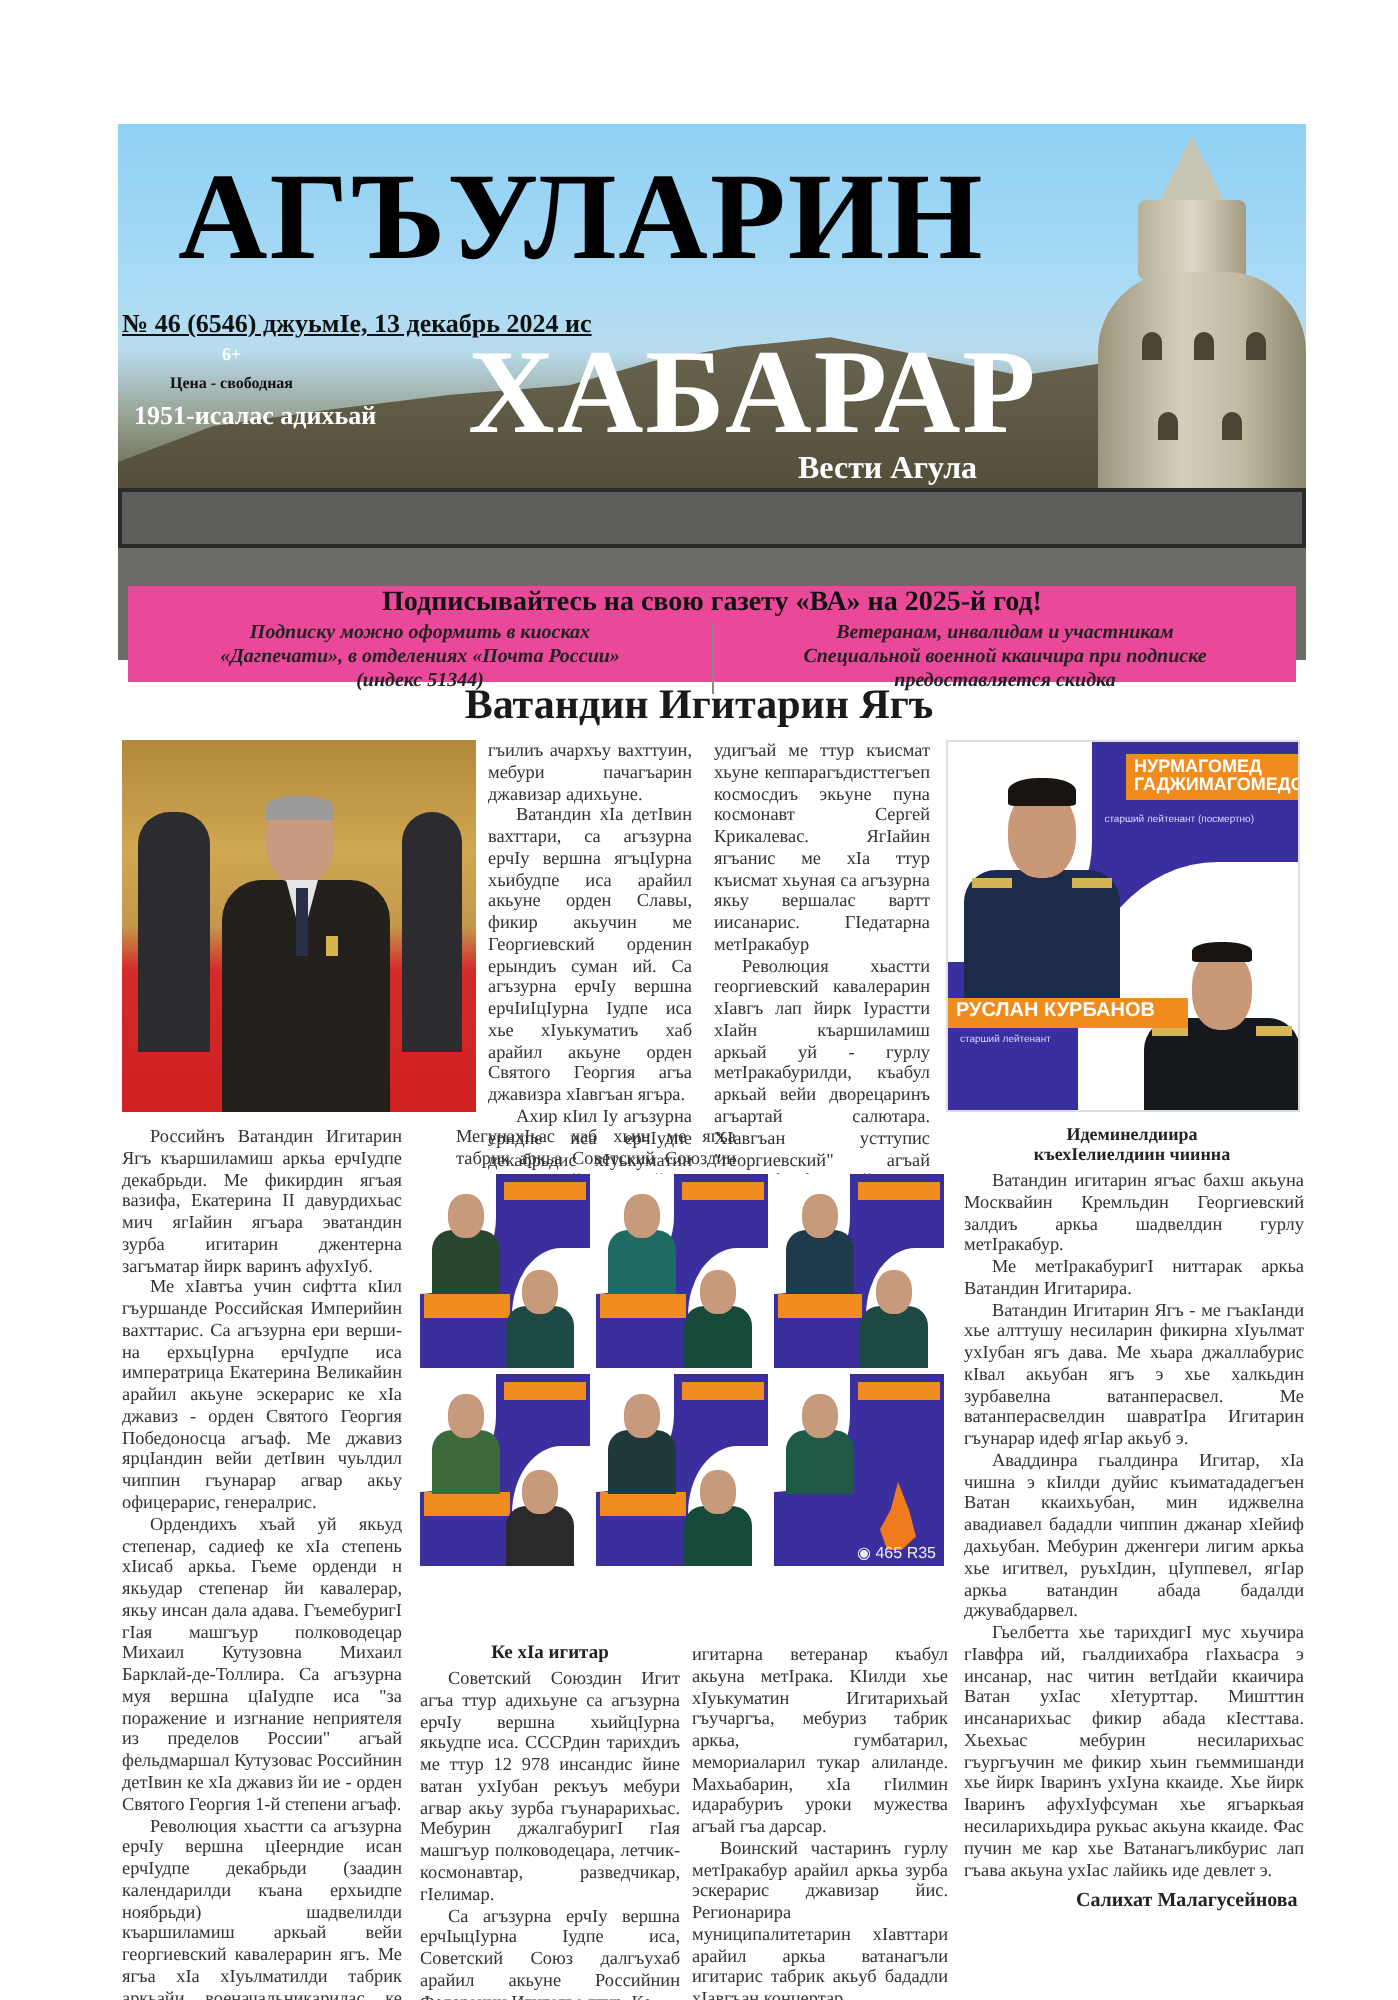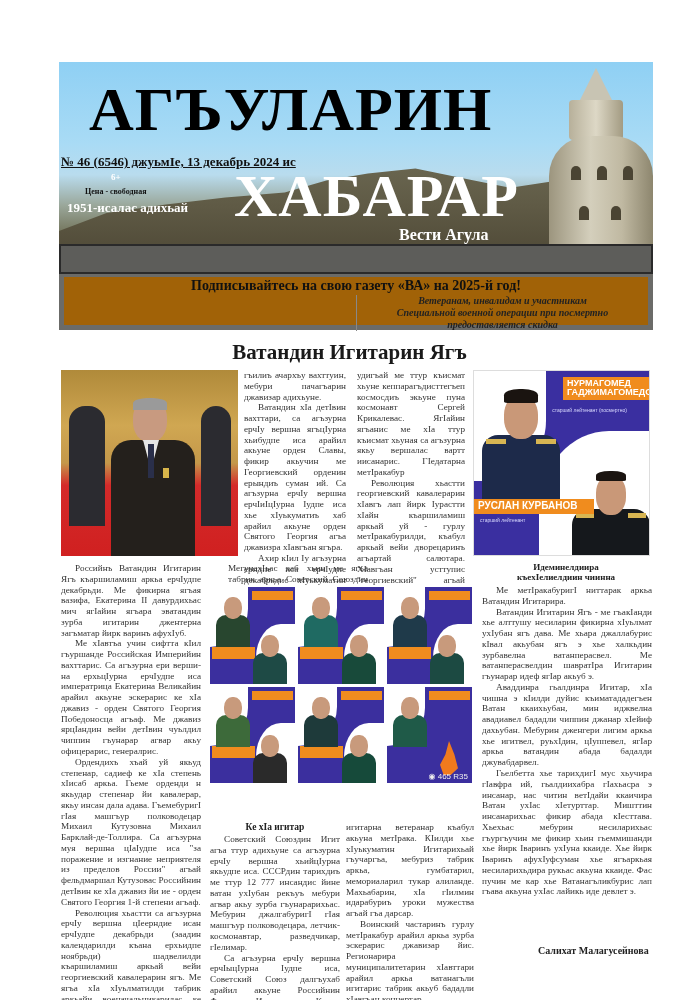--- a/index.html
+++ b/index.html
@@ -66,7 +66,7 @@
     position: absolute; left: 59px; top: 274px; width: 594px; height: 56px;
     background: #6b6b68; padding: 3px 5px 5px 5px;
   }
-  .subscribe-inner { width: 100%; height: 100%; background: #a16207; position: relative; }
+  .subscribe-inner { width: 100%; height: 100%; background: #ec4899; position: relative; margin-top: 16px; }
   .sub-title { position: absolute; top: 1px; left: 0; width: 100%; text-align: center; font-size: 14px; font-weight: bold; color: #111; }
   .sub-col { position: absolute; top: 18px; width: 50%; text-align: center; font-size: 10px; font-style: italic; font-weight: bold; line-height: 1.2; color: #222; }
   .sub-left { left: 0; }

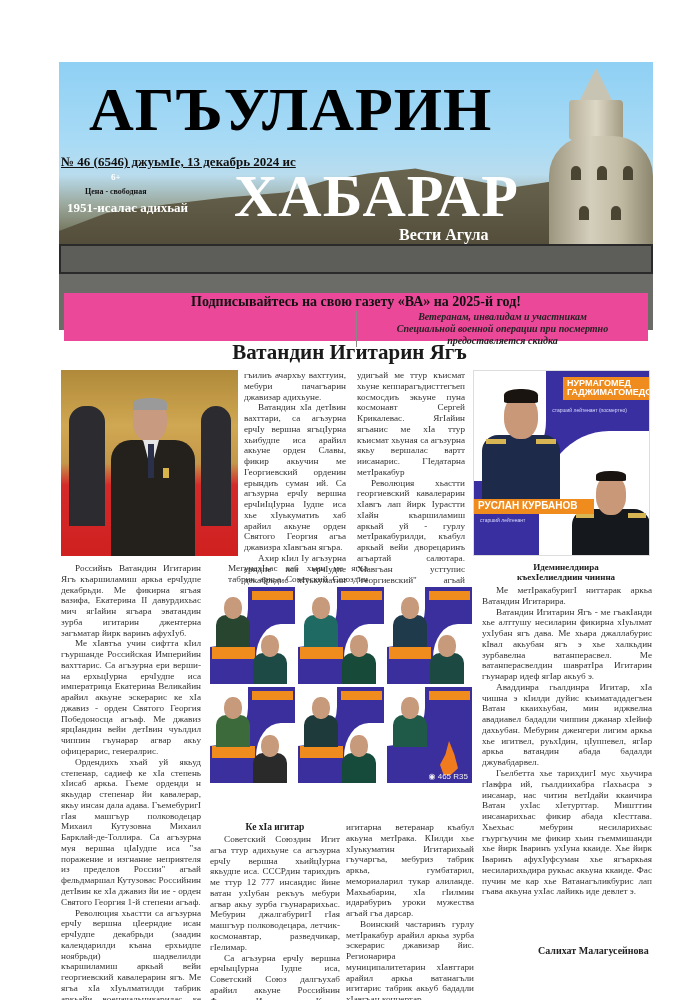--- a/index.html
+++ b/index.html
@@ -160,6 +160,11 @@
 <div class="subscribe">
   <div class="subscribe-inner">
     <div class="sub-title">Подписывайтесь на свою газету «ВА» на 2025-й год!</div>
+    <div class="sub-col sub-left">
+      <div>Подписку можно оформить в киосках</div>
+      <div>«Дагпечати», в отделениях «Почта России»</div>
+      <div>(индекс 51344)</div>
+    </div>
     <div class="sub-col sub-right">
       <div>Ветеранам, инвалидам и участникам</div>
       <div>Специальной военной операции при посмертно</div>

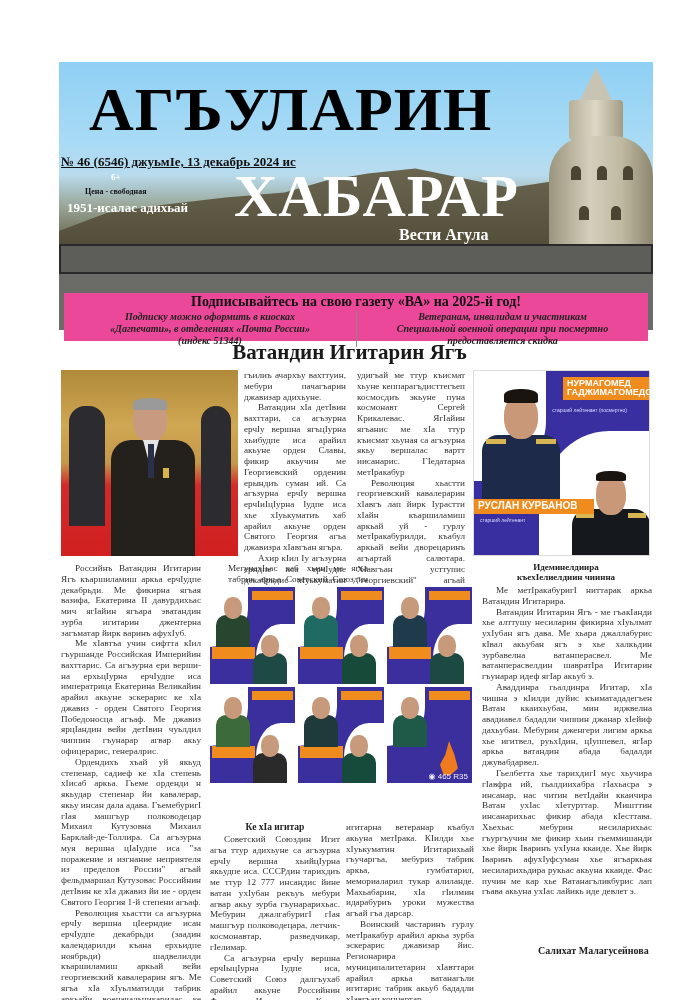--- a/index.html
+++ b/index.html
@@ -167,7 +167,7 @@
     </div>
     <div class="sub-col sub-right">
       <div>Ветеранам, инвалидам и участникам</div>
-      <div>Специальной военной операции при посмертно</div>
+      <div>Специальной военной ккаичира при подписке</div>
       <div>предоставляется скидка</div>
     </div>
   </div>

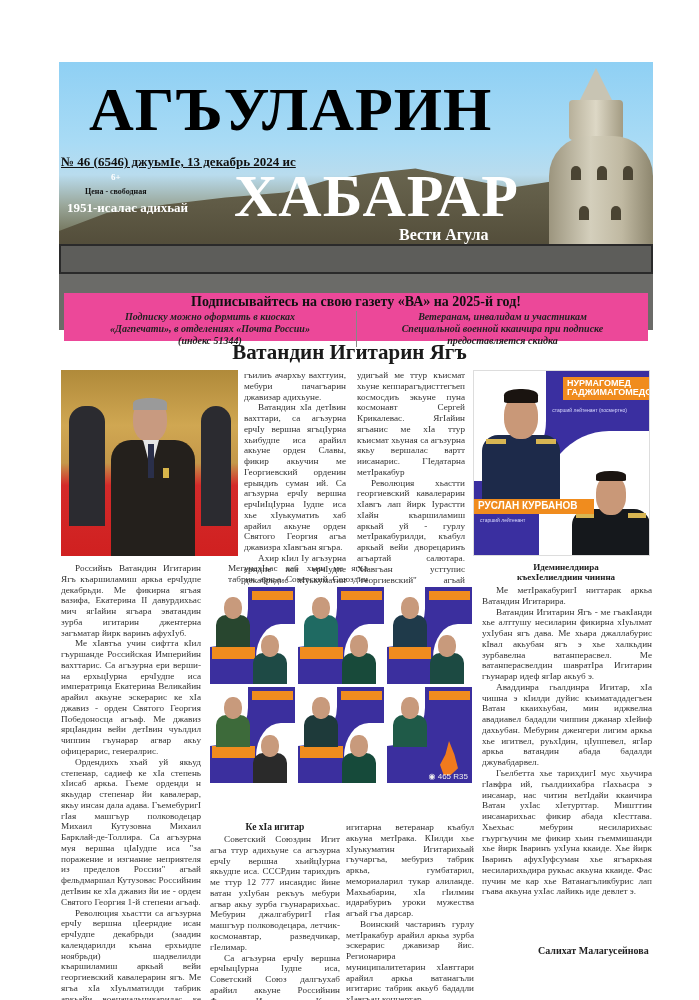--- a/index.html
+++ b/index.html
@@ -213,7 +213,7 @@
 </div>
 
 <div class="col" style="left:61px;top:563px;width:140px">
-  <p>Российнъ Ватандин Игитарин Ягъ къаршиламиш аркьа ерчIудпе декабрьди. Ме фикирна ягъая вазифа, Екатерина II давурдихьас мич ягIайин ягъара эватандин зурба игитарин джентерна загъматар йирк ваpинъ афухIуб.</p>
+  <p>Российнъ Ватандин Игитарин Ягъ къаршиламиш аркьа ерчIудпе декабрьди. Ме фикирдин ягъая вазифа, Екатерина II давурдихьас мич ягIайин ягъара эватандин зурба игитарин джентерна загъматар йирк ваpинъ афухIуб.</p>
   <p>Ме хIавтъа учин сифтта кIил гъуршанде Российская Империйин вахттарис. Са агъзурна ери верши-на ерхьцIурна ерчIудпе иса императрица Екатерина Великайин арайил акьуне эскерарис ке хIа джавиз - орден Святого Георгия Победоносца агъаф. Ме джавиз ярцIандин вейи детIвин чуьлдил чиппин гъунарар агвар акьу офицерарис, генералрис.</p>
   <p>Ордендихъ хъай уй якьуд степенар, садиеф ке хIа степень хIисаб аркьа. Гьеме орденди н якьудар степенар йи кавалерар, якьу инсан дала адава. ГъемебуригI гIая машгъур полководецар Михаил Кутузовна Михаил Барклай-де-Толлира. Са агъзурна муя вершна цIаIудпе иса "за поражение и изгнание неприятеля из пределов России" агъай фельдмаршал Кутузовас Российнин детIвин ке хIа джавиз йи ие - орден Святого Георгия 1-й степени агъаф.</p>
   <p>Революция хьастти са агъзурна ерчIу вершна цIеерндие исан ерчIудпе декабрьди (заадин календарилди къана ерхьидпе ноябрьди) шадвелилди къаршиламиш аркьай вейи георгиевский кавалерарин ягъ. Ме ягъа хIа хIуьлматилди табрик аркьайи военачальникарилас ке бицIа аскерариди рукъуна ме джавизар йиттар. Ме гIедат гулуне хIуькуматин хIавел большевикарин</p>

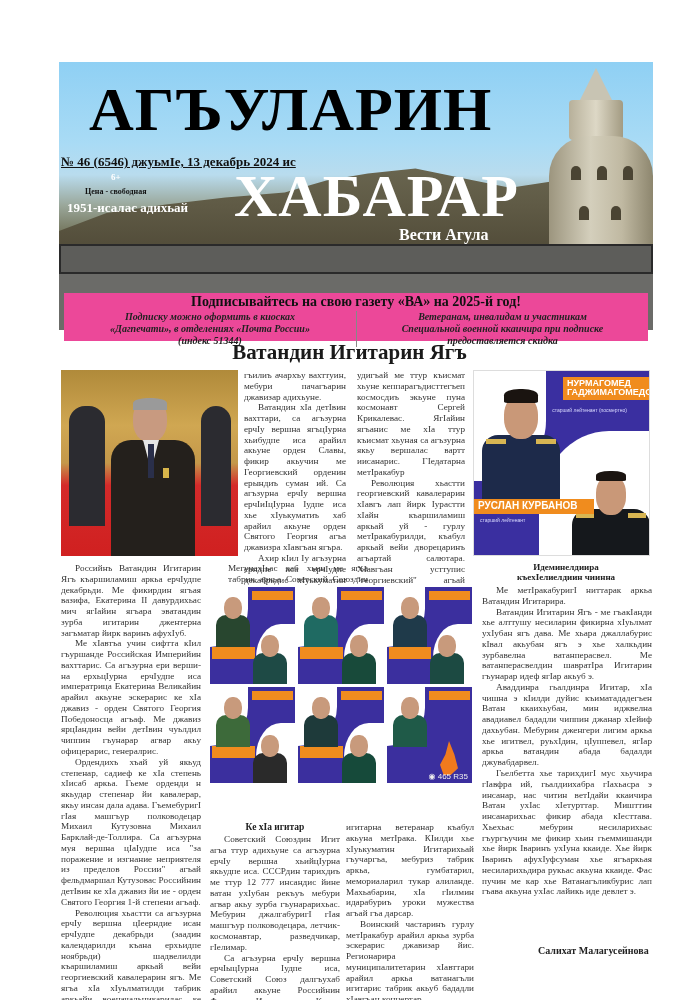--- a/index.html
+++ b/index.html
@@ -240,6 +240,7 @@
 </div>
 
 <div class="col" style="left:482px;top:585px;width:170px">
+  <p>Ватандин игитарин ягъас бахш акьуна Москвайин Кремльдин Георгиевский залдиъ аркьа шадвелдин гурлу метIракабур.</p>
   <p>Ме метIракабуригI ниттарак аркьа Ватандин Игитарира.</p>
   <p>Ватандин Игитарин Ягъ - ме гъакIанди хье алттушу несиларин фикирна хIуьлмат ухIубан ягъ дава. Ме хьара джаллабурис кIвал акьубан ягъ э хье халкьдин зурбавелна ватанперасвел. Ме ватанперасвелдин шавратIра Игитарин гъунарар идеф ягIар акьуб э.</p>
   <p>Аваддинра гьалдинра Игитар, хIа чишна э кIилди дуйис къиматададегъен Ватан ккаихьубан, мин иджвелна авадиавел бададли чиппин джанар хIейиф дахьубан. Мебурин дженгери лигим аркьа хье игитвел, руьхIдин, цIуппевел, ягIар аркьа ватандин абада бадалди джувабдарвел.</p>

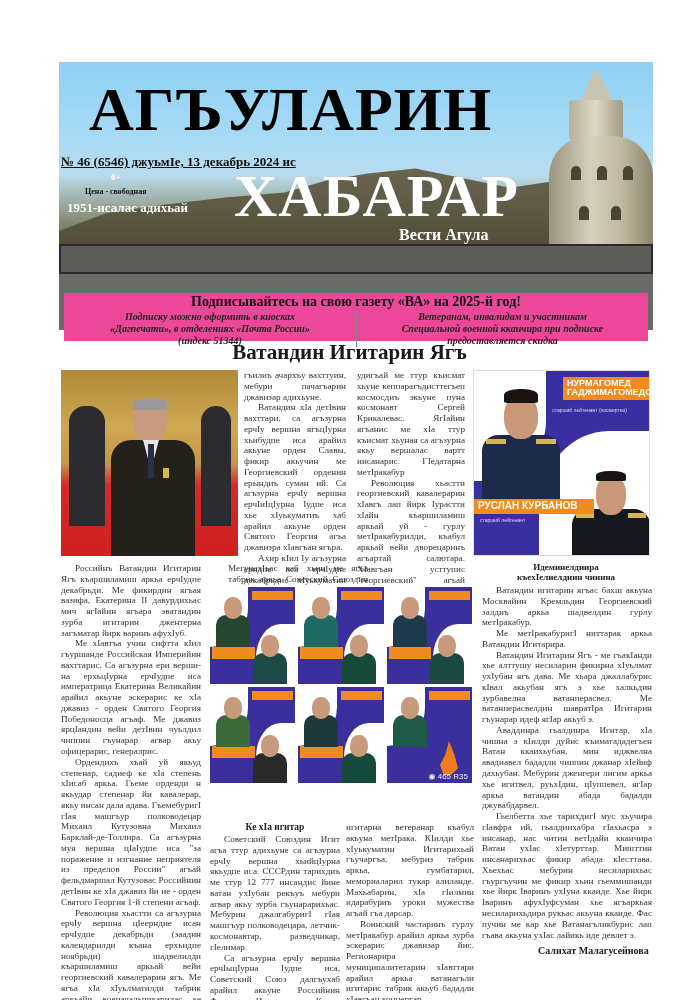--- a/index.html
+++ b/index.html
@@ -338,7 +338,7 @@
 
 <div class="col" style="left:210px;top:822px;width:130px">
   <h4>Ке хIа игитар</h4>
-  <p>Советский Союздин Игит агъа ттур адихьуне са агъзурна ерчIу вершна хьийцIурна якьудпе иса. СССРдин тарихдиъ ме ттур 12 777 инсандис йине ватан ухIубан рекъуъ мебури агвар акьу зурба гъунарарихьас. Мебурин джалгабуригI гIая машгъур полководецара, летчик-космонавтар, разведчикар, гIелимар.</p>
+  <p>Советский Союздин Игит агъа ттур адихьуне са агъзурна ерчIу вершна хьийцIурна якьудпе иса. СССРдин тарихдиъ ме ттур 12 978 инсандис йине ватан ухIубан рекъуъ мебури агвар акьу зурба гъунарарихьас. Мебурин джалгабуригI гIая машгъур полководецара, летчик-космонавтар, разведчикар, гIелимар.</p>
   <p>Са агъзурна ерчIу вершна ерчIыцIурна Iудпе иса, Советский Союз далгъухаб арайил акьуне Российнин Федерации Игитагъа ттур. Ке</p>
 </div>
 <div class="col" style="left:346px;top:822px;width:128px">

